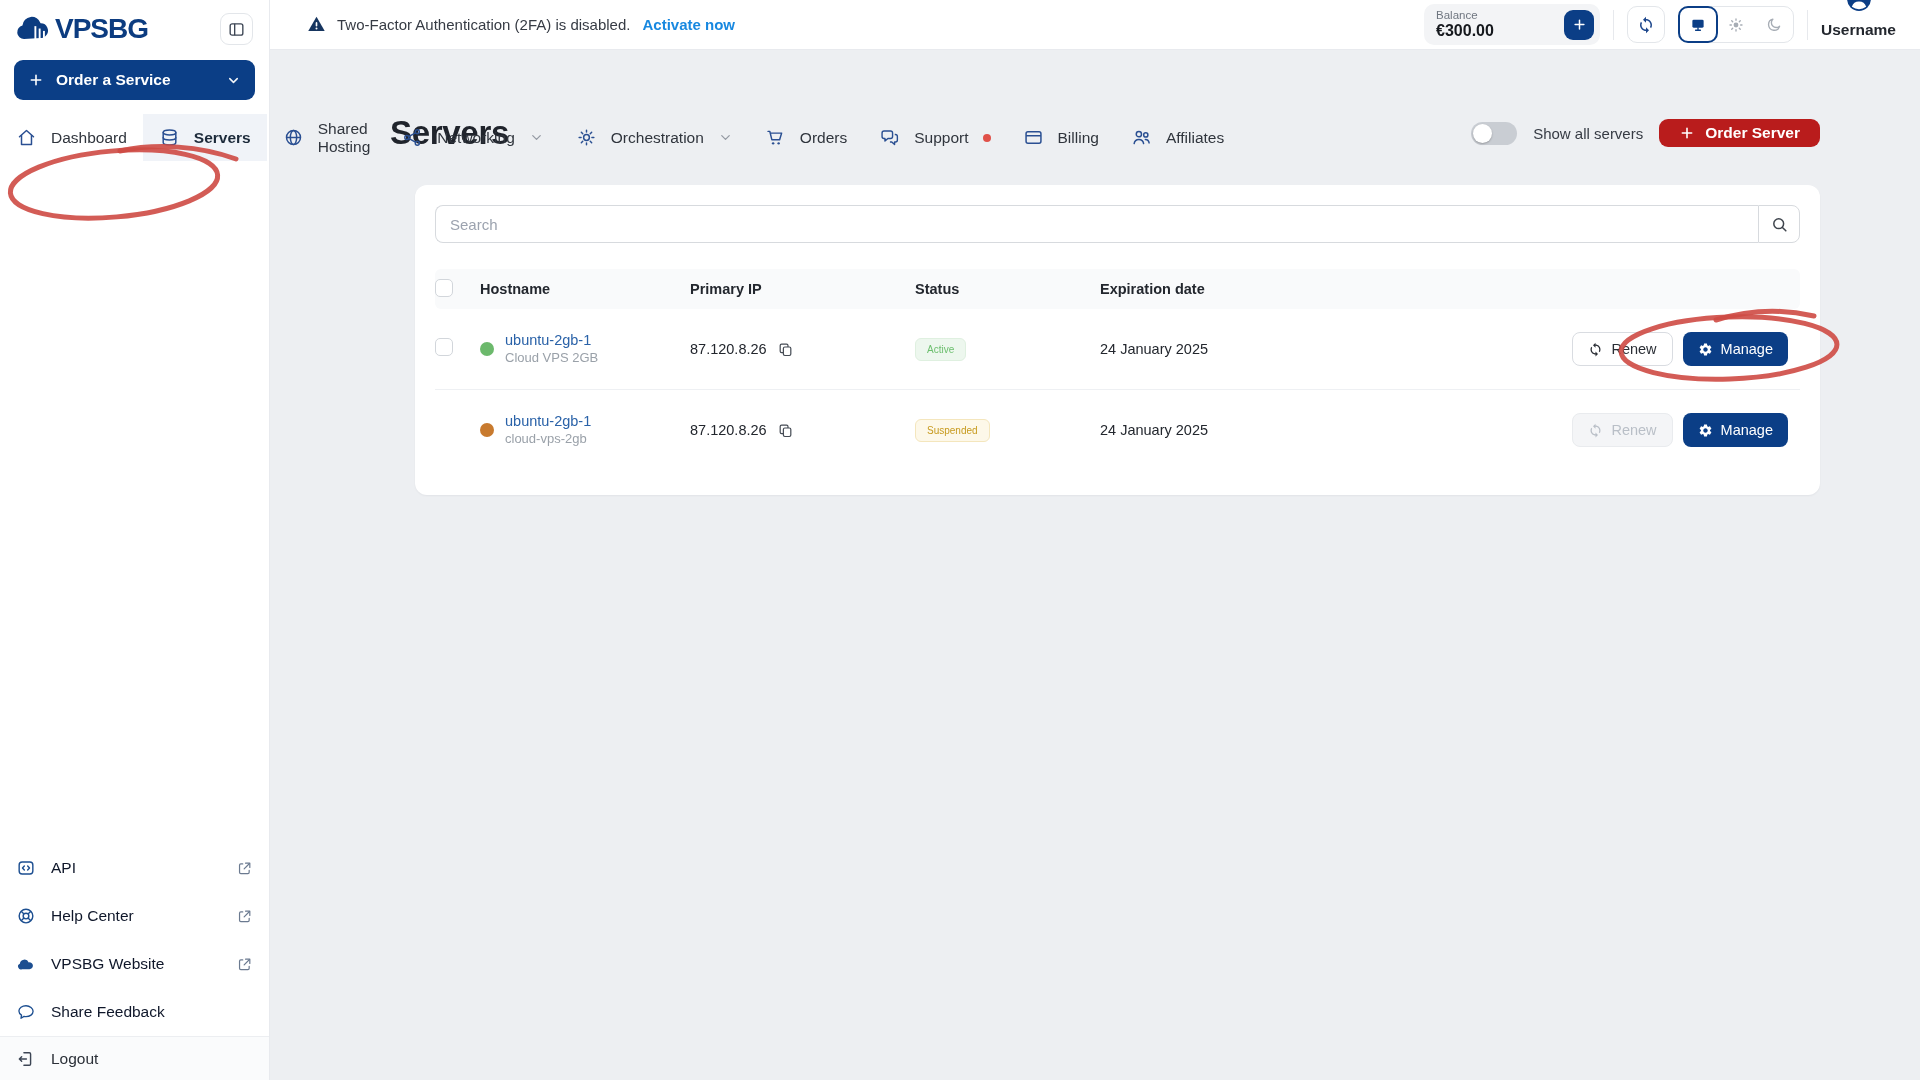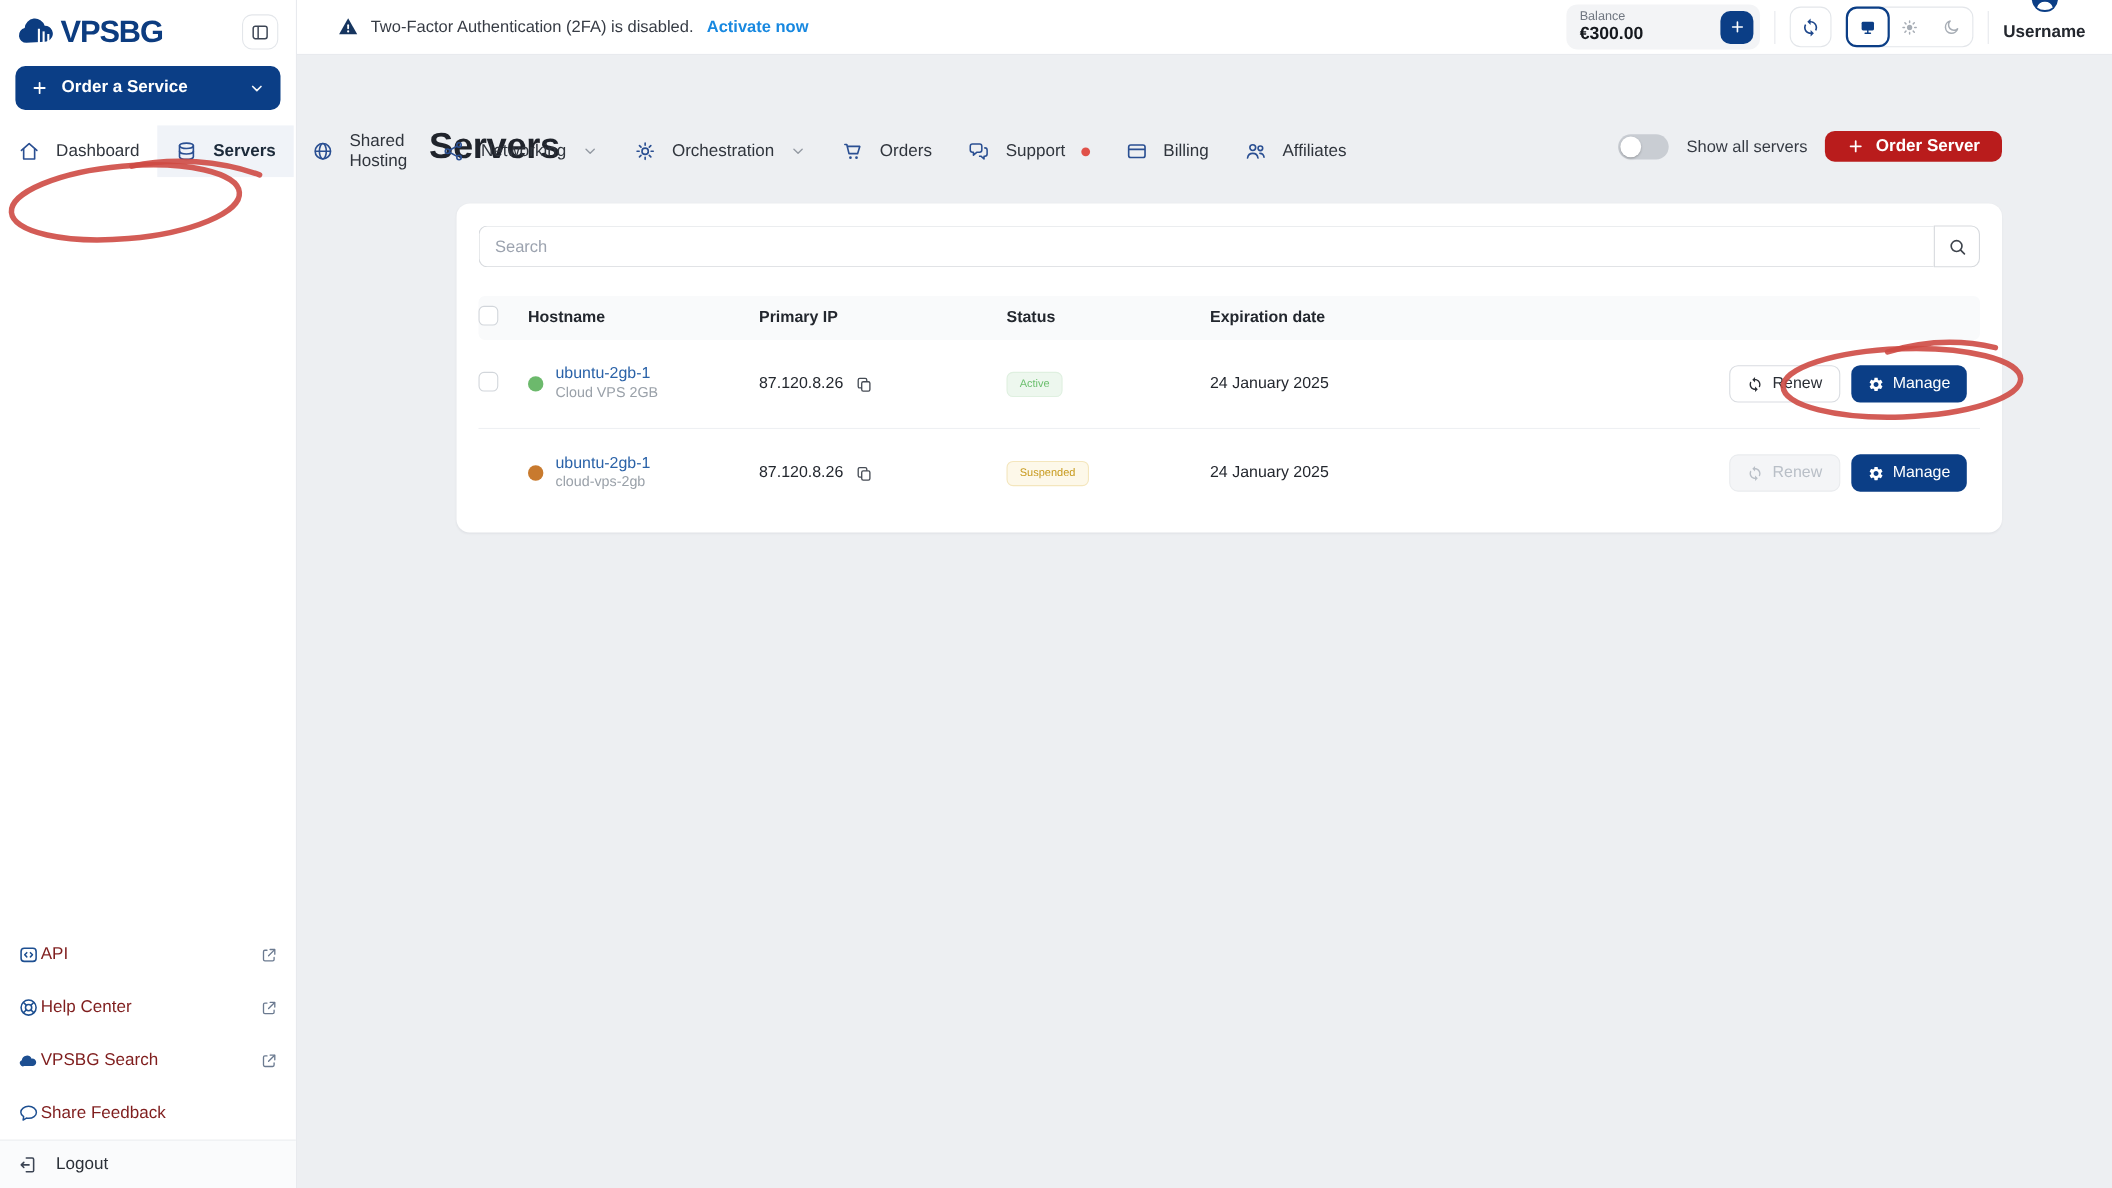--- a/index.html
+++ b/index.html
@@ -58,7 +58,7 @@
   .toggle-label { font-size:15px; color:#363b44; }
   .order-server-btn { height:28px; padding:0 20px; background:#b91c1c; color:#fff; border:none; border-radius:9px; font-size:15.5px; font-weight:600; display:flex; align-items:center; gap:10px; font-family:inherit; cursor:pointer; }
 
-  .card { margin:33px 0 0 25px; background:#fff; border-radius:12px; padding:20px 20px 14px; box-shadow:0 1px 2px rgba(16,24,40,.05); }
+  .card { margin:33px 0 0 25px; background:#fff; border-radius:12px; padding:20px 20px 25px; box-shadow:0 1px 2px rgba(16,24,40,.05); }
   .search-row { display:flex; }
   .search-input { flex:1; height:38px; border:1px solid #d7dade; border-right:none; border-radius:8px 0 0 8px; padding:0 14px; font-size:15px; color:#333; outline:none; font-family:inherit; background:#fff; }
   .search-input::placeholder { color:#9ca3af; }

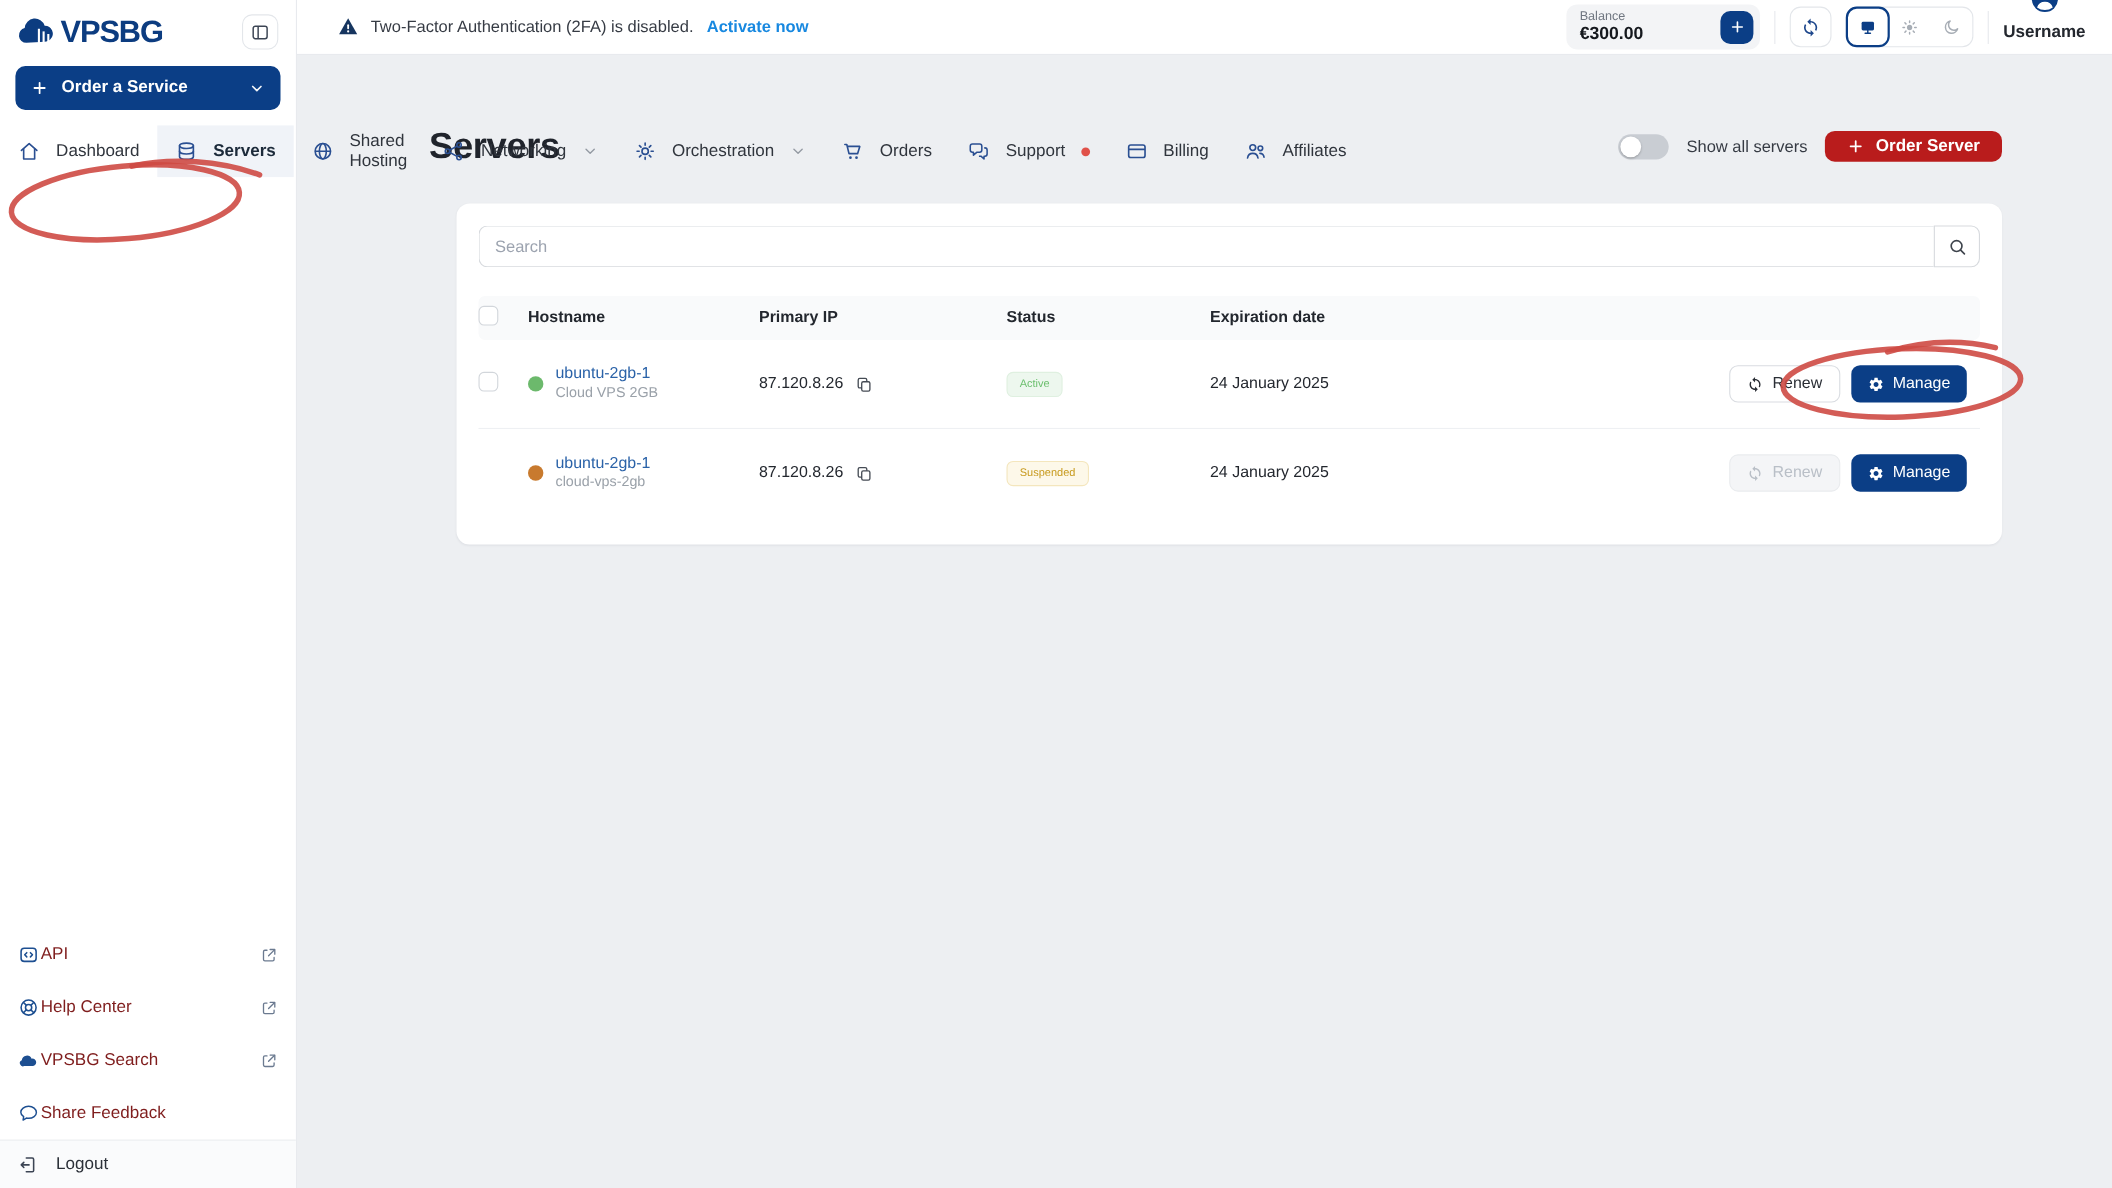--- a/index.html
+++ b/index.html
@@ -24,7 +24,7 @@
   .red-dot { width:8px; height:8px; background:#e05149; border-radius:50%; margin-left:auto; }
   .nav-divider { height:1px; background:#eceef1; margin:5px 0; }
   .sidebar-foot { margin-top:auto; display:flex; flex-direction:column; }
-  .foot-item { height:48px; display:flex; align-items:center; padding:0 16px; font-size:15.5px; color:#7f1d1d; font-weight:500; text-decoration:none; cursor:pointer; }
+  .foot-item { height:48px; display:flex; align-items:center; gap:14px; padding:0 16px; font-size:15.5px; color:#0f172a; font-weight:500; text-decoration:none; cursor:pointer; }
   .foot-item .ficon { color:#1d4f91; width:21px; display:flex; }
   .ext { margin-left:auto; color:#6b7a90; display:flex; }
   .logout-row { height:44px; border-top:1px solid #eceef1; background:#fafbfc; display:flex; align-items:center; gap:14px; padding:0 16px; font-size:15.5px; color:#2b3038; cursor:pointer; }

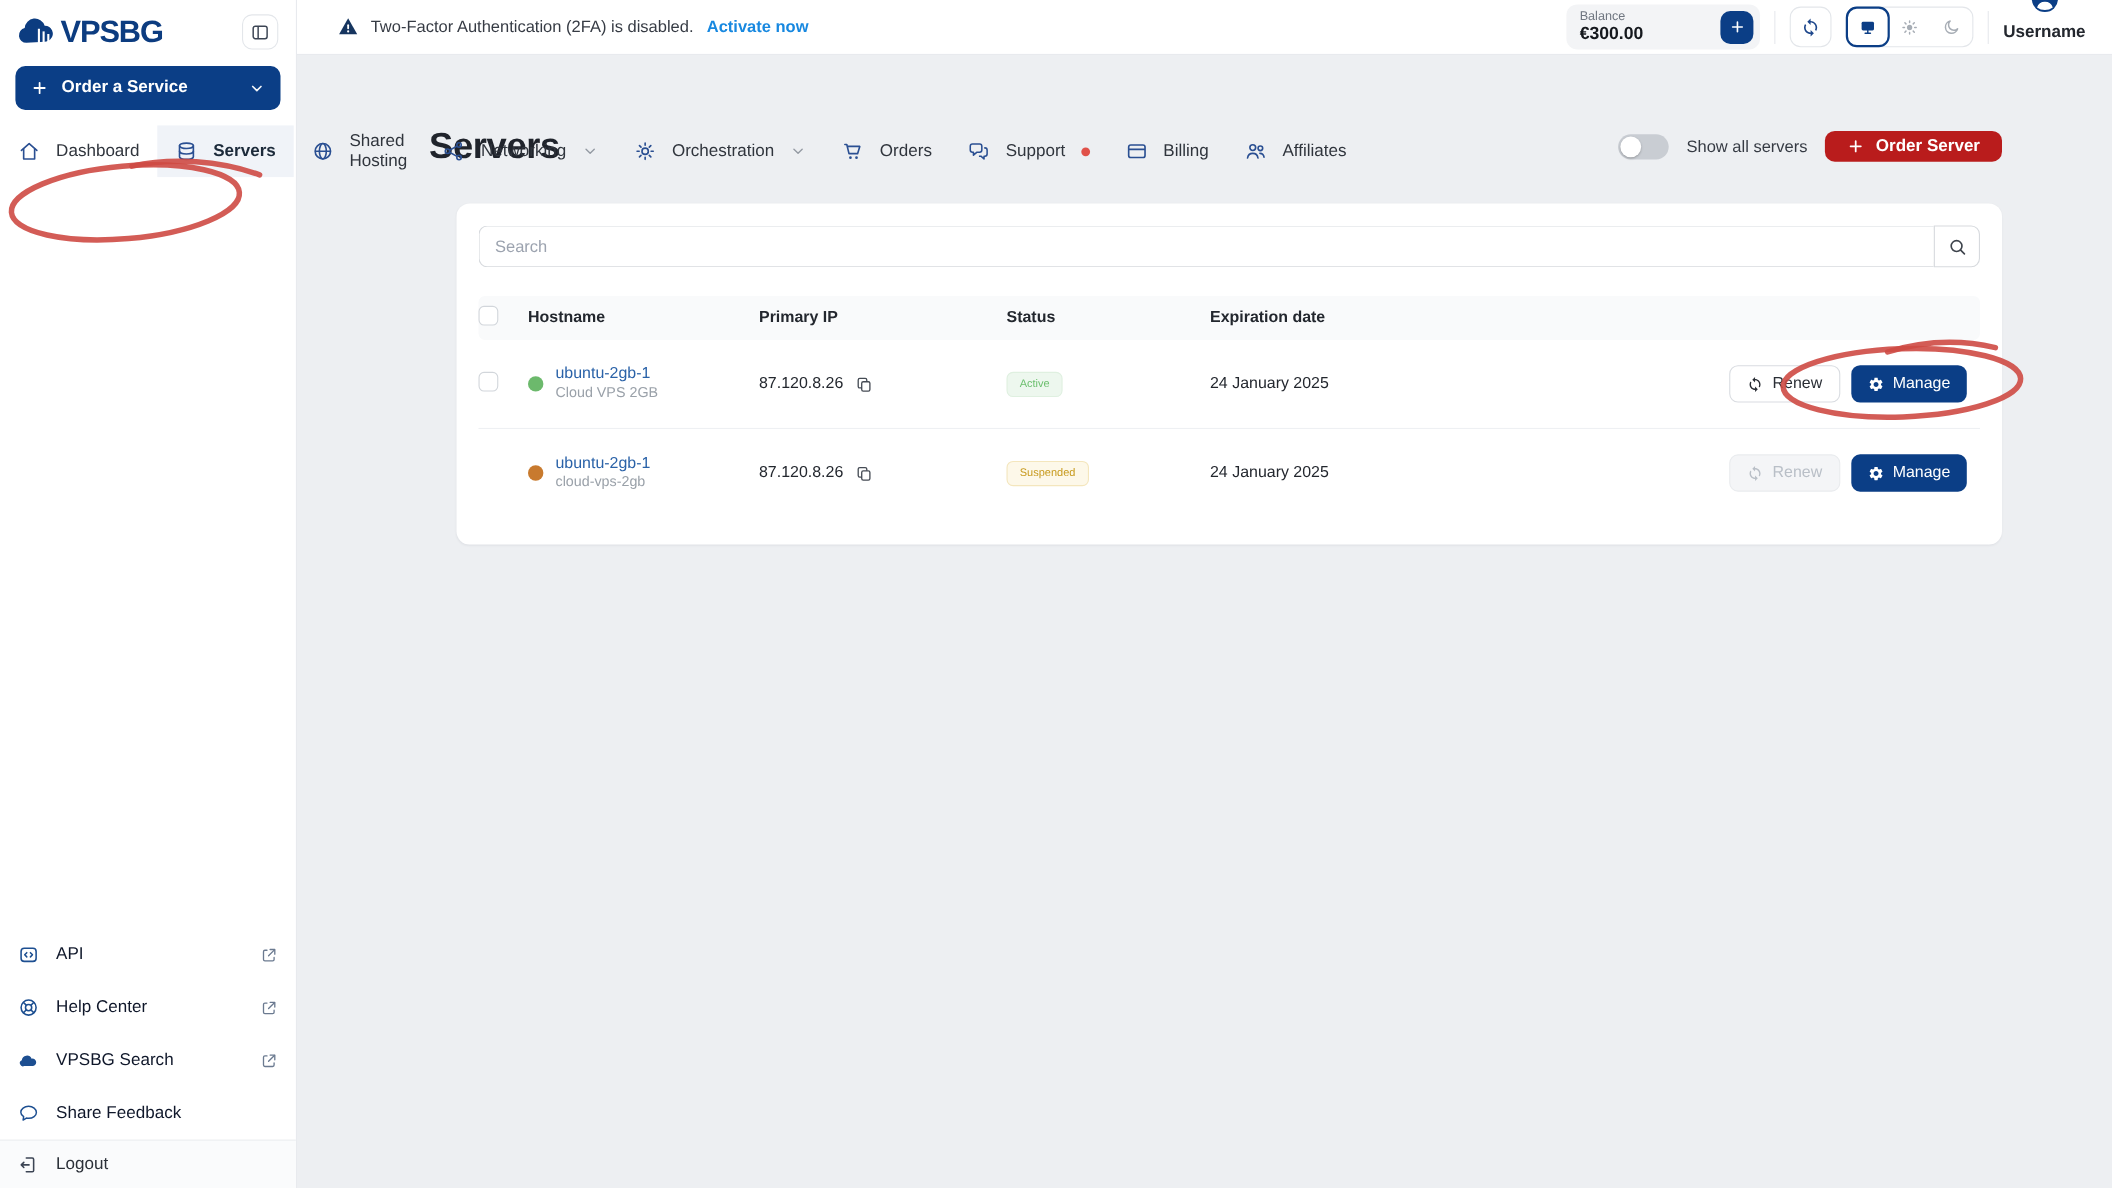--- a/index.html
+++ b/index.html
@@ -276,7 +276,7 @@
               <path d="M7.3 18.2h8.9a4.1 4.1 0 10-.9-8.1A5.6 5.6 0 004.6 11.7a3.4 3.4 0 002.7 6.5z" fill="currentColor"></path>
             </svg>
         </span>
-        <span>VPSBG Search</span>
+        <span>VPSBG Website</span>
         <span class="ext">
           <svg width="17" height="17" viewBox="0 0 24 24" fill="none" stroke="currentColor" stroke-width="1.7" stroke-linecap="round" stroke-linejoin="round">
               <path d="M9.5 5.5H6.8A1.8 1.8 0 005 7.3v10a1.8 1.8 0 001.8 1.8h10a1.8 1.8 0 001.8-1.8v-2.7"></path>

